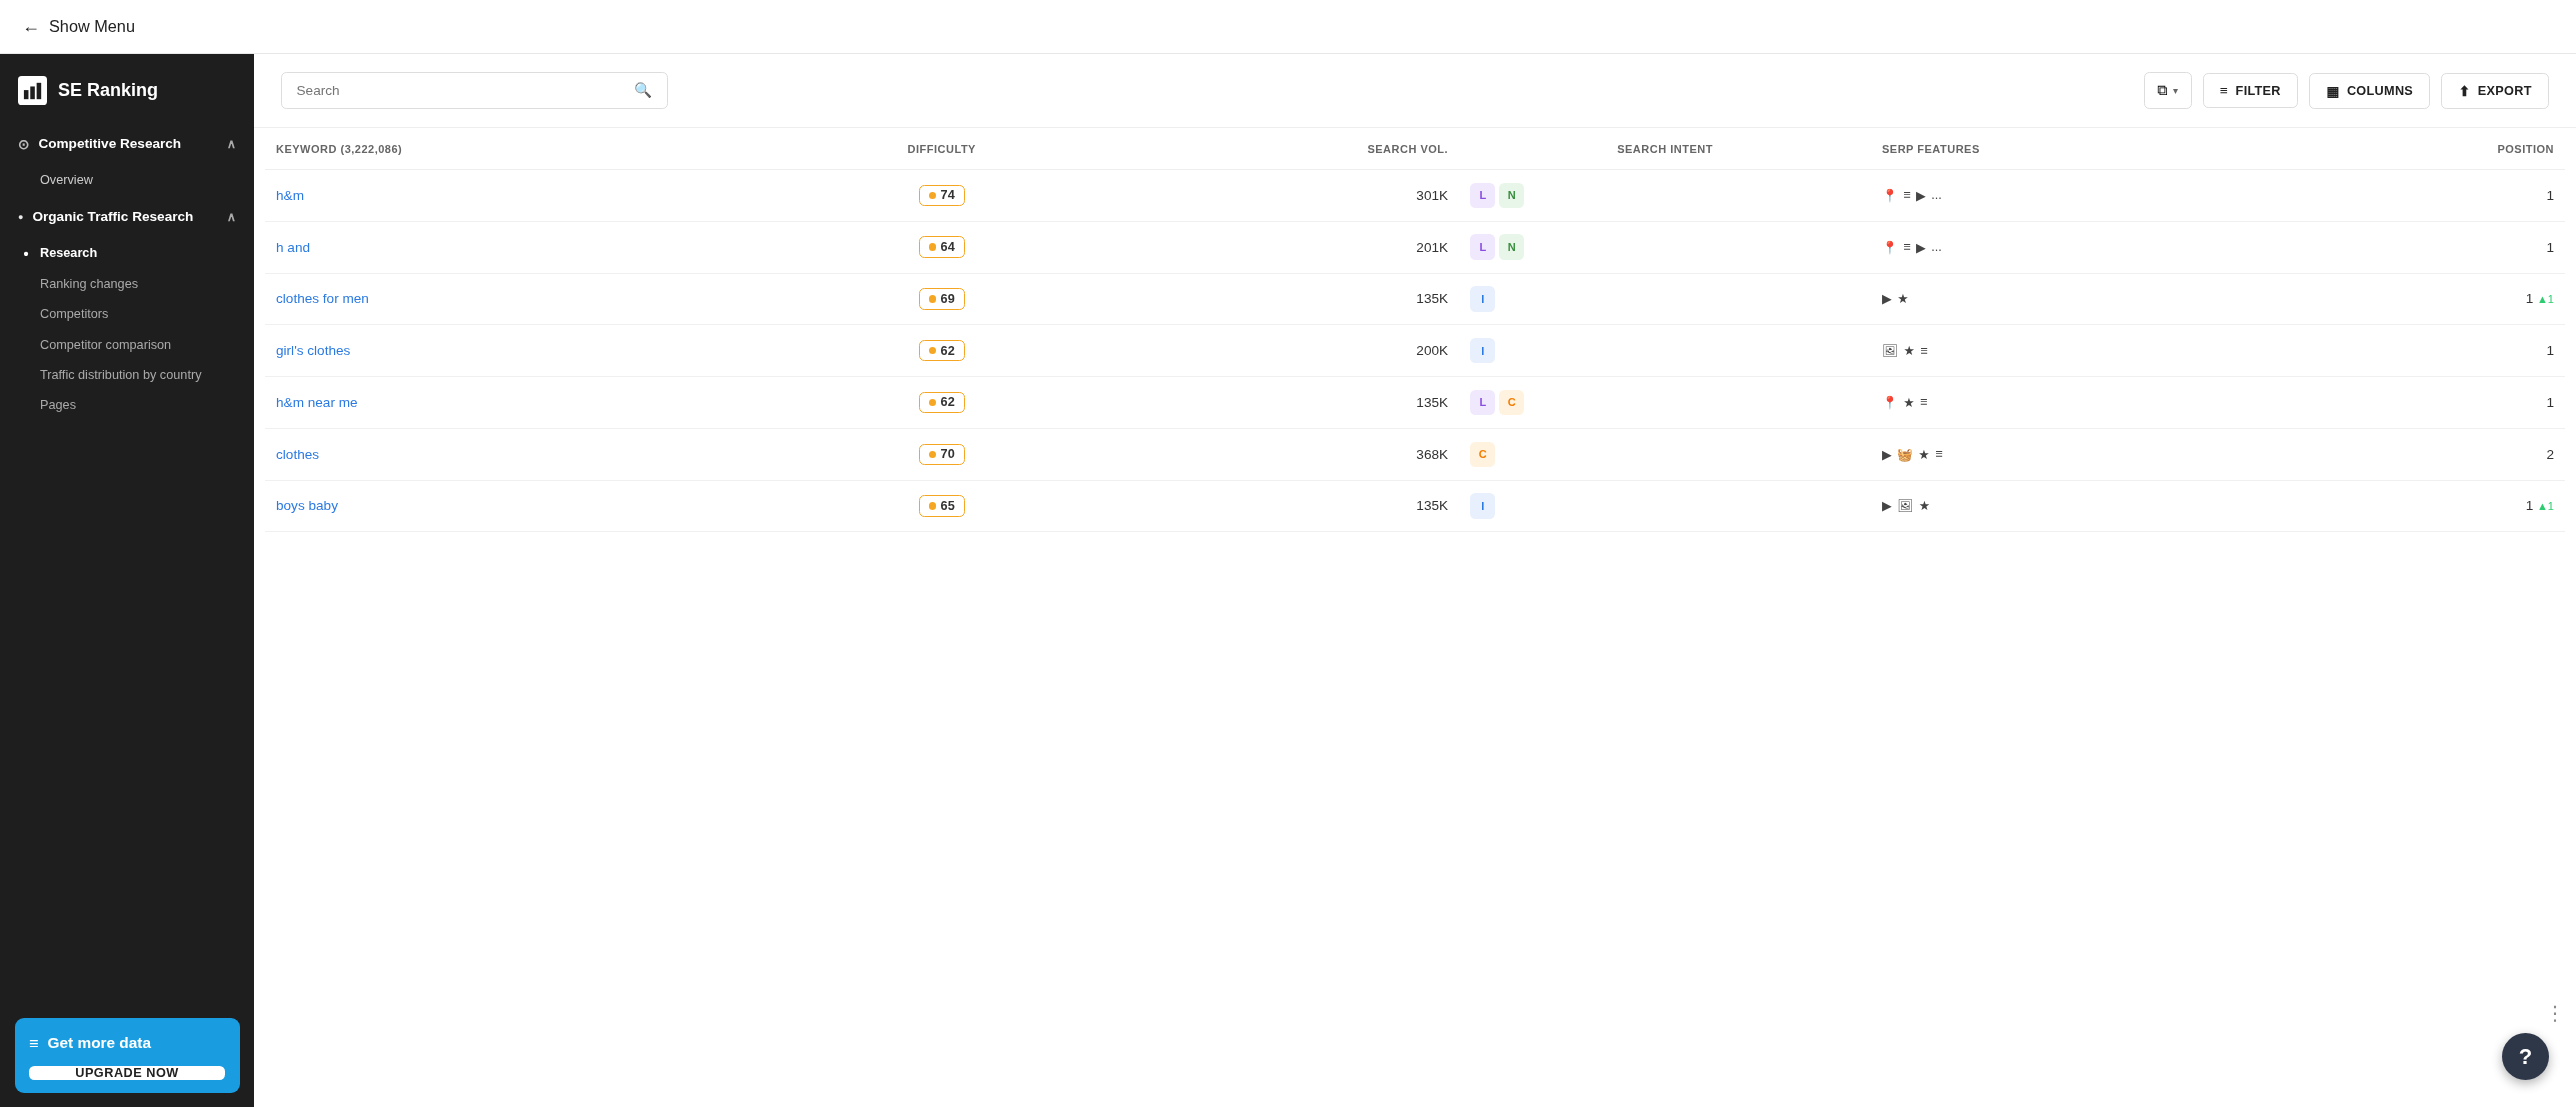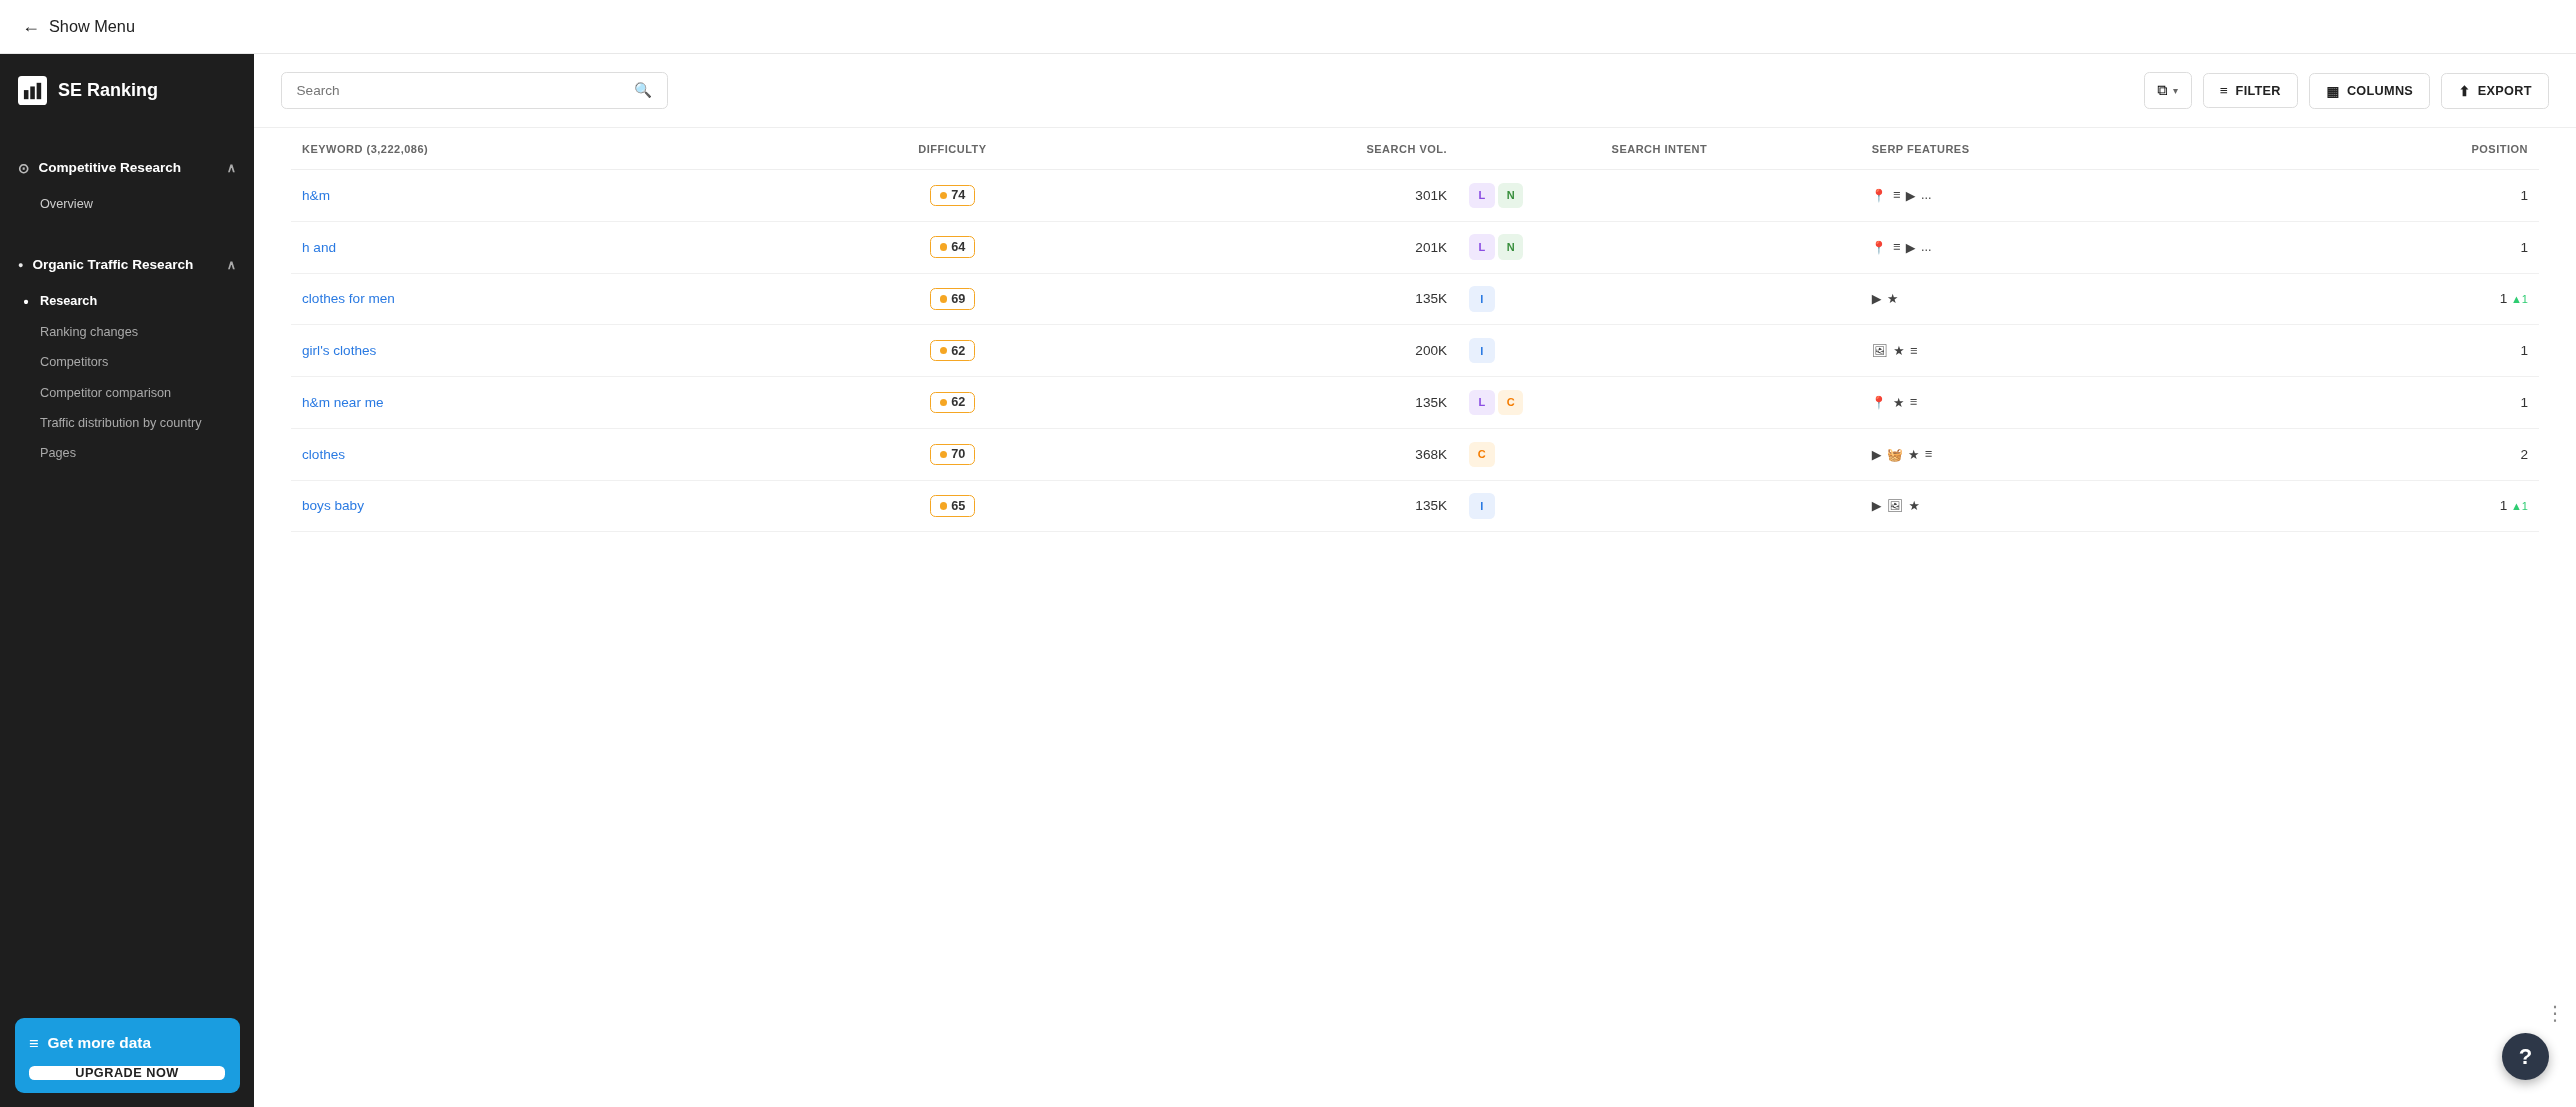--- a/index.html
+++ b/index.html
@@ -34,7 +34,6 @@
       flex-direction: column;
       flex-shrink: 0;
       overflow-y: auto;
-      gap: 24px;
     }
     .sidebar-logo {
       display: flex; align-items: center; gap: 11px;

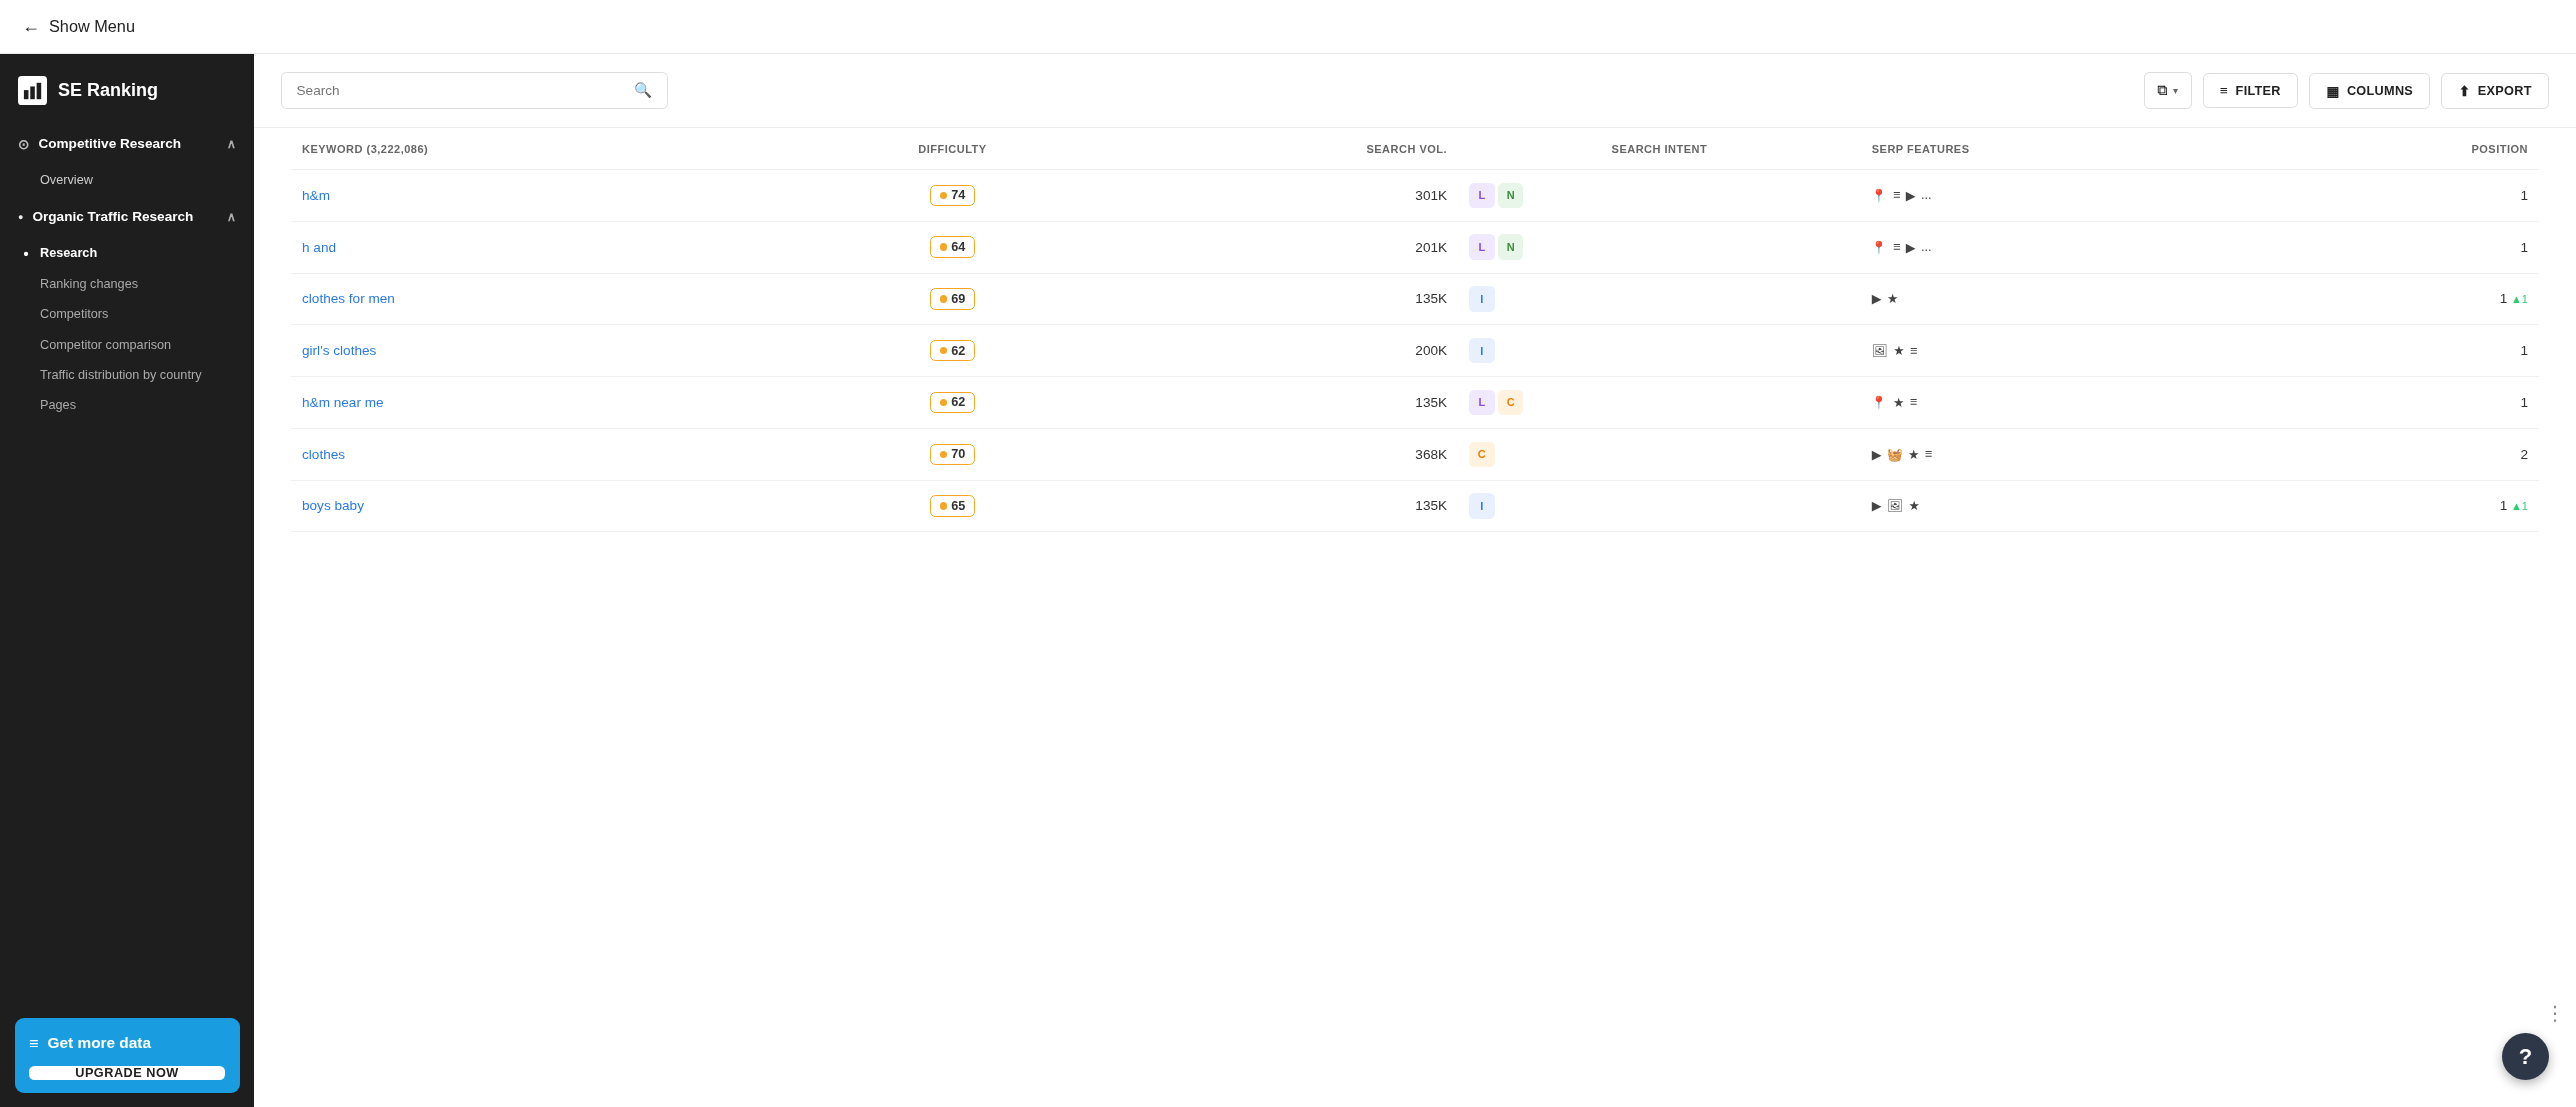--- a/index.html
+++ b/index.html
@@ -165,7 +165,7 @@
 
     
     .table-container {
-      padding: 0 37px;
+      padding: 0 11px;
     }
     table {
       width: 100%;

